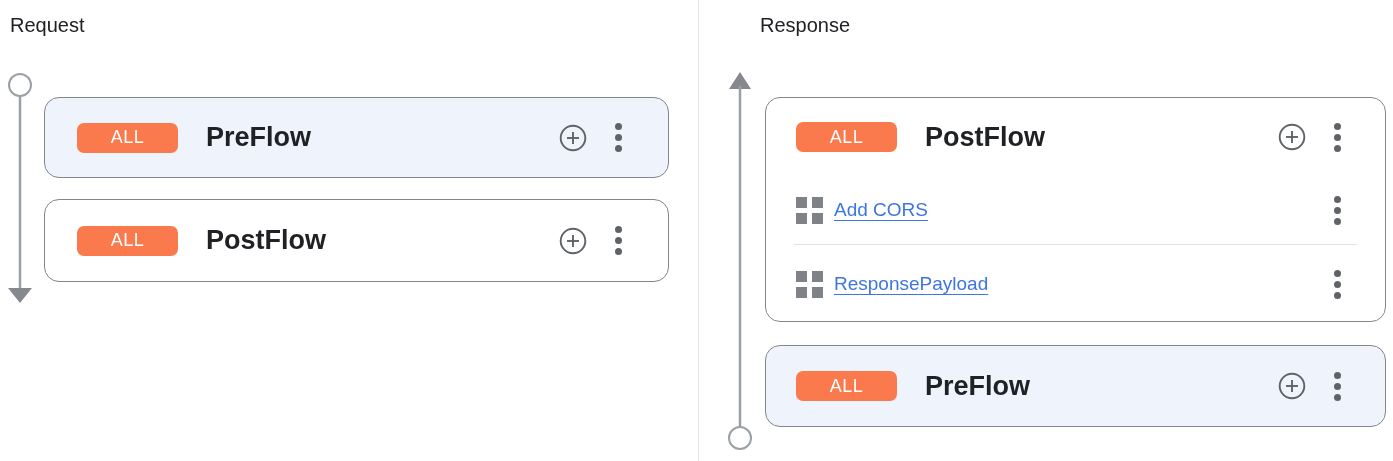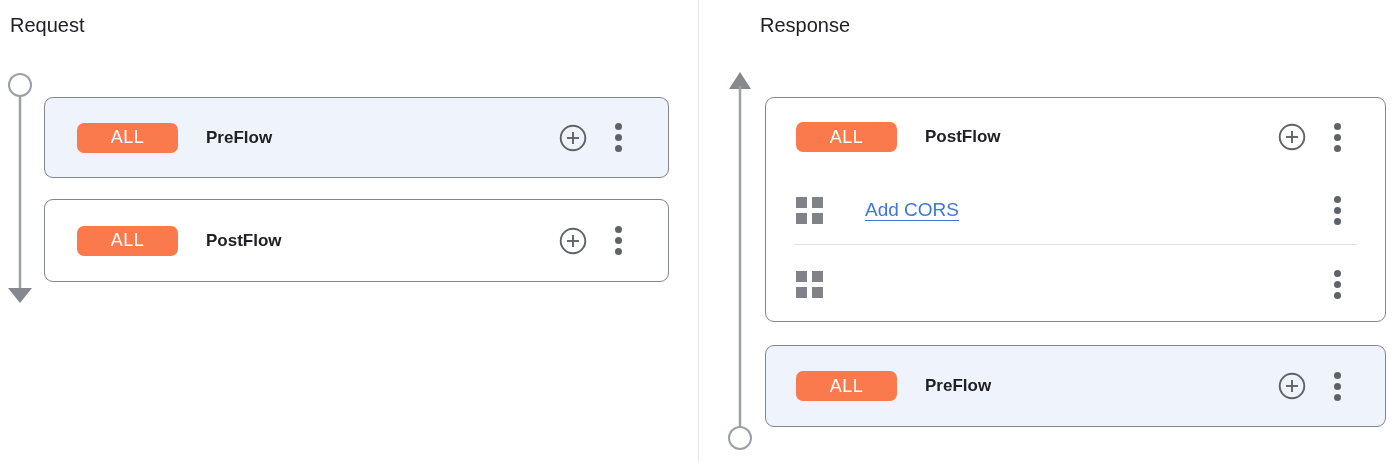--- a/index.html
+++ b/index.html
@@ -17,7 +17,7 @@
   .tl-left  { left:4px;   top:70px; }
   .tl-right { left:724px; top:70px; }
 
-  .card { position:absolute; background:#ffffff; border:1px solid #80868b; border-radius:9px; }
+  .card { position:absolute; background:#ffffff; border:1px solid #80868b; border-radius:15px; }
   .card.selected { background:#eef3fc; }
   #req-preflow   { left:44px;  top:97px;  width:625px; height:81px; }
   #req-postflow  { left:44px;  top:199px; width:625px; height:83px; }

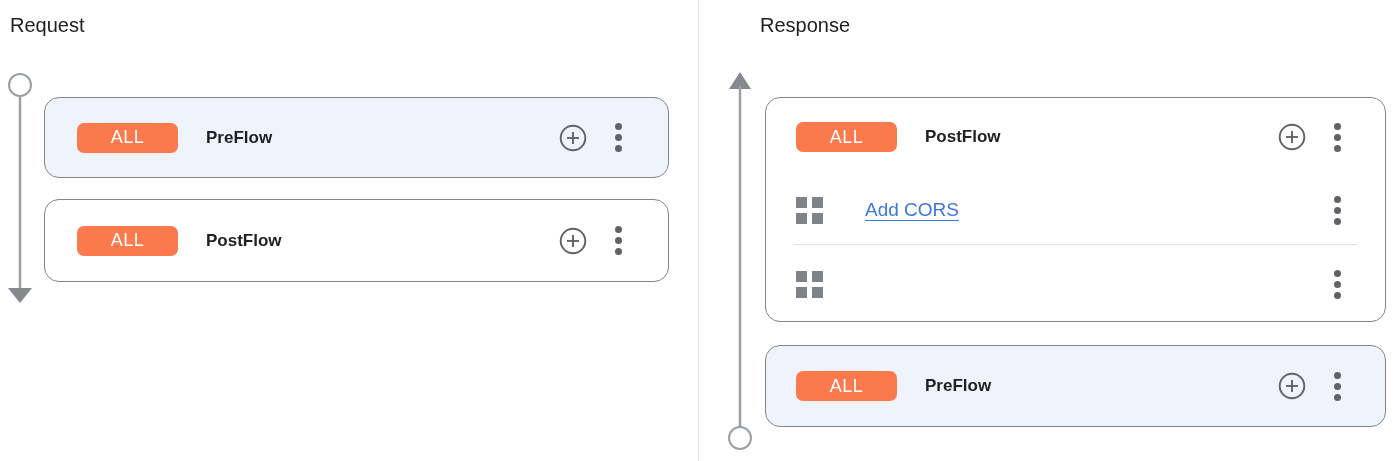--- a/index.html
+++ b/index.html
@@ -33,7 +33,7 @@
 
   .badge { min-width:101px; height:30px; border-radius:7px; background:#fb7a4d; color:#fff;
     display:flex; align-items:center; justify-content:center; font-size:18px; letter-spacing:.5px; }
-  .flow-name { margin-left:28px; font-size:17px; font-weight:700; color:#202124; }
+  .flow-name { margin-left:28px; font-size:27px; font-weight:700; color:#202124; }
   .spacer { flex:1; }
 
   .plus-icon { width:28px; height:28px; margin-right:27px; flex:0 0 auto; cursor:pointer; }

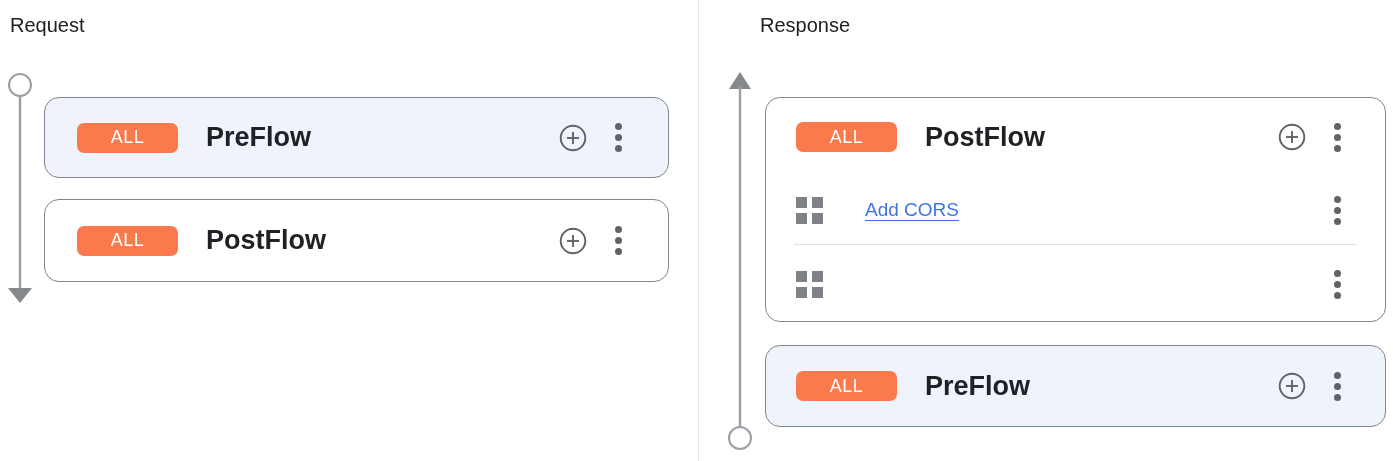--- a/index.html
+++ b/index.html
@@ -44,7 +44,7 @@
     grid-template-rows:11px 11px; gap:5px; flex:0 0 auto; cursor:grab; }
   .grid-icon i { background:#7f8388; display:block; }
 
-  .policy-link { margin-left:42px; font-size:19px; color:#3e76e0; text-decoration:underline;
+  .policy-link { margin-left:11px; font-size:19px; color:#3e76e0; text-decoration:underline;
     text-underline-offset:4px; cursor:pointer; }
 </style>
 </head>

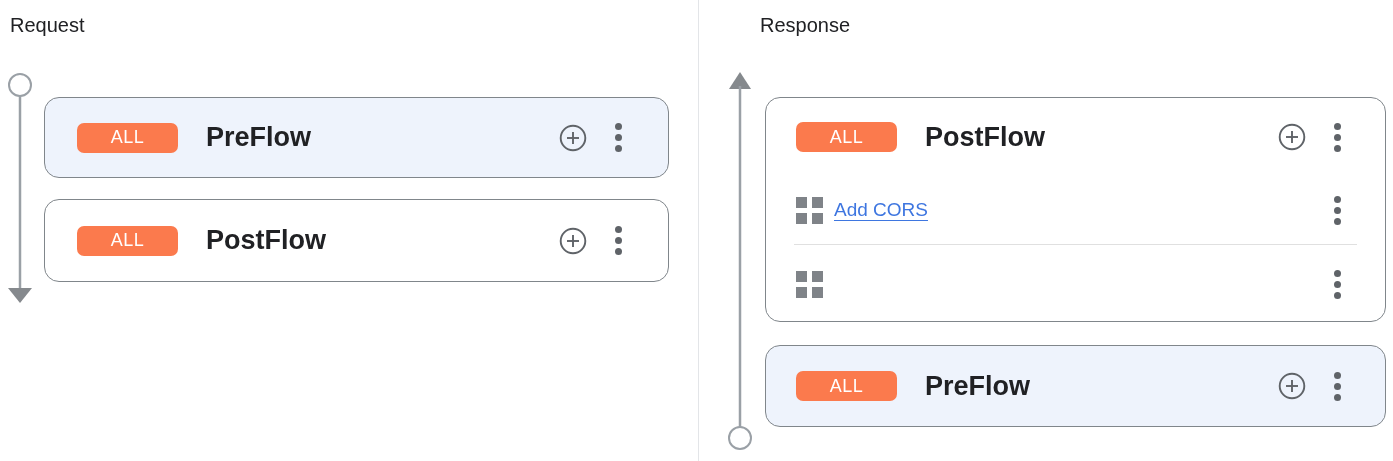--- a/index.html
+++ b/index.html
@@ -148,6 +148,7 @@
           <i></i>
           <i></i>
         </span>
+      <a class="policy-link">ResponsePayload</a>
       <span class="spacer"></span>
       <span class="kebab">
           <i></i>

